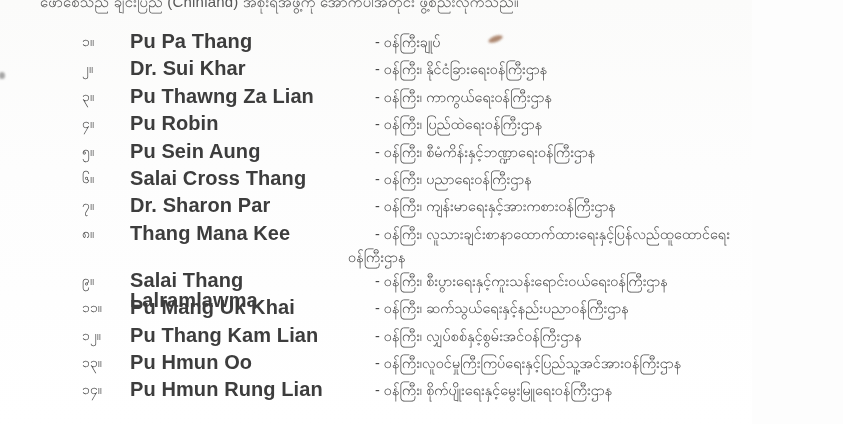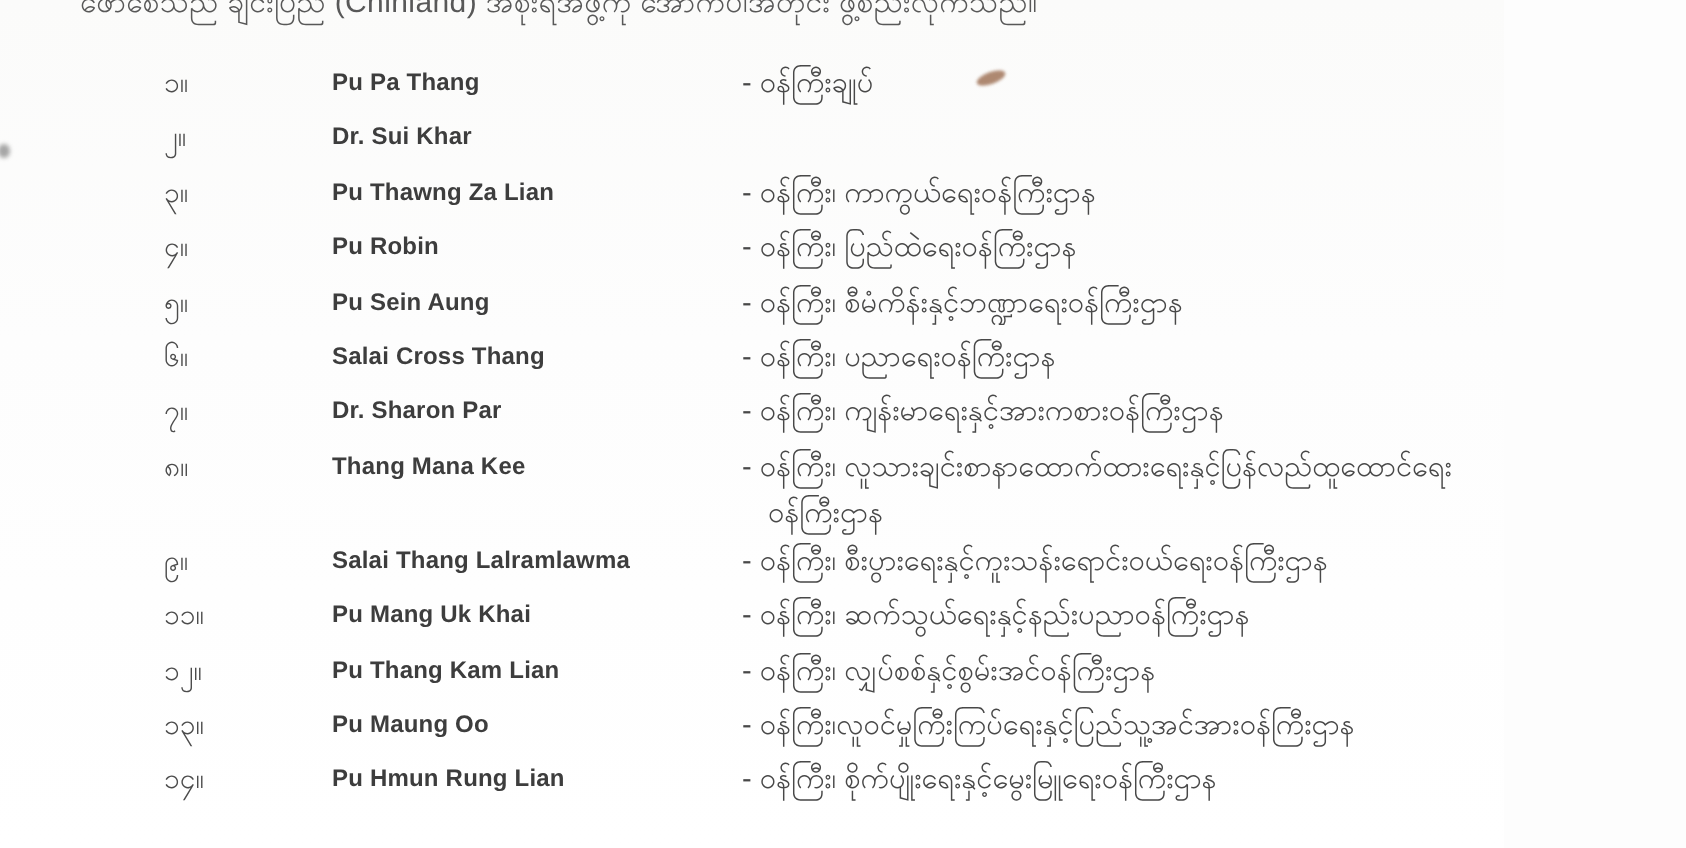--- a/index.html
+++ b/index.html
@@ -63,9 +63,8 @@
     width: 205px;
     color: #3d3d3d;
     font-weight: 600;
-    font-size: 12px;
+    font-size: 20px;
     letter-spacing: 0.1px;
-    margin-left: 36px;
   }
   .title {
     flex: 1;

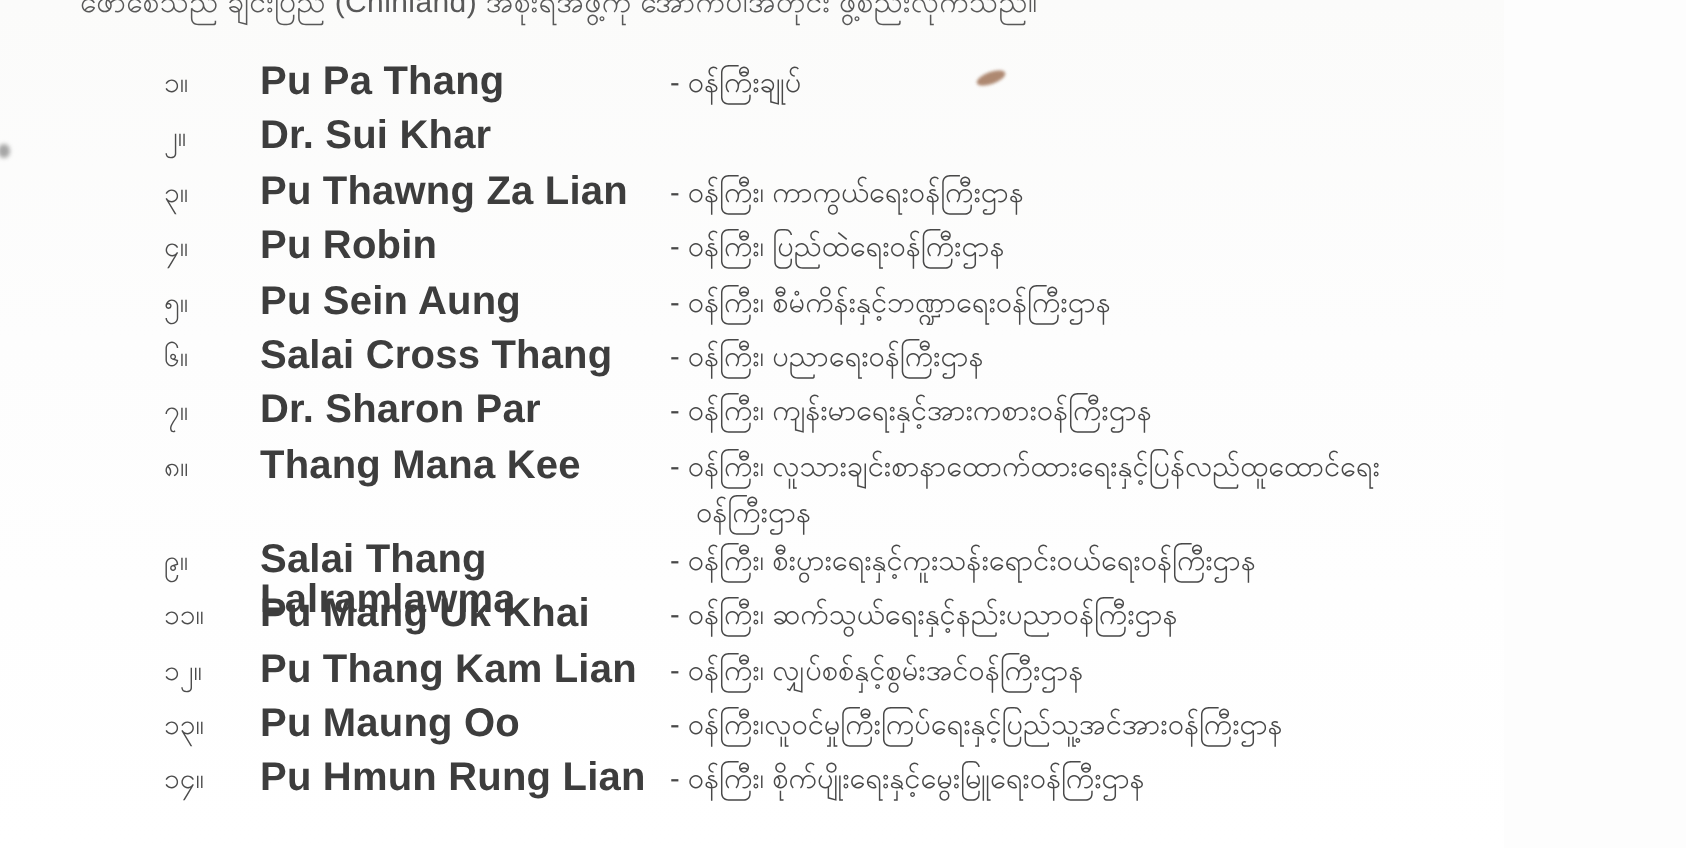--- a/index.html
+++ b/index.html
@@ -74,6 +74,7 @@
   .title .t-line {
     display: block;
     white-space: nowrap;
+    margin-left: 40px;
   }
   .title .t-line2 {
     display: block;

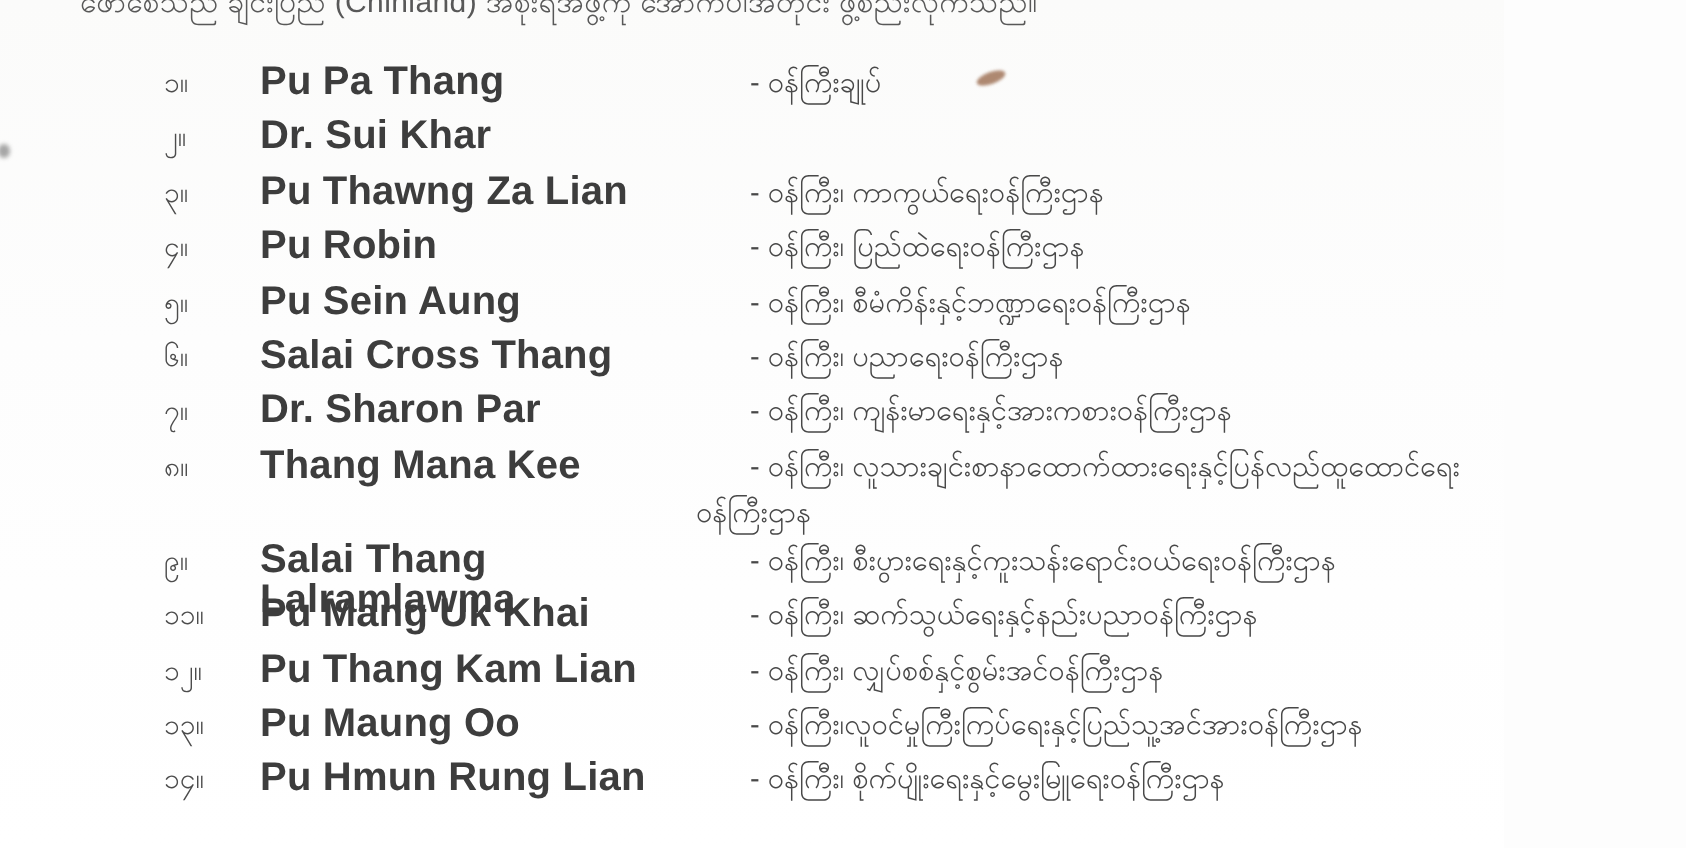--- a/index.html
+++ b/index.html
@@ -138,6 +138,10 @@
   <li class="row">
     <span class="num">၂။</span>
     <span class="name">Dr. Sui Khar</span>
+    <span class="title">
+      <span class="t-line">- ဝန်ကြီး၊ နိုင်ငံခြားရေးဝန်ကြီးဌာန</span>
+
+    </span>
   </li>
 
   <li class="row">

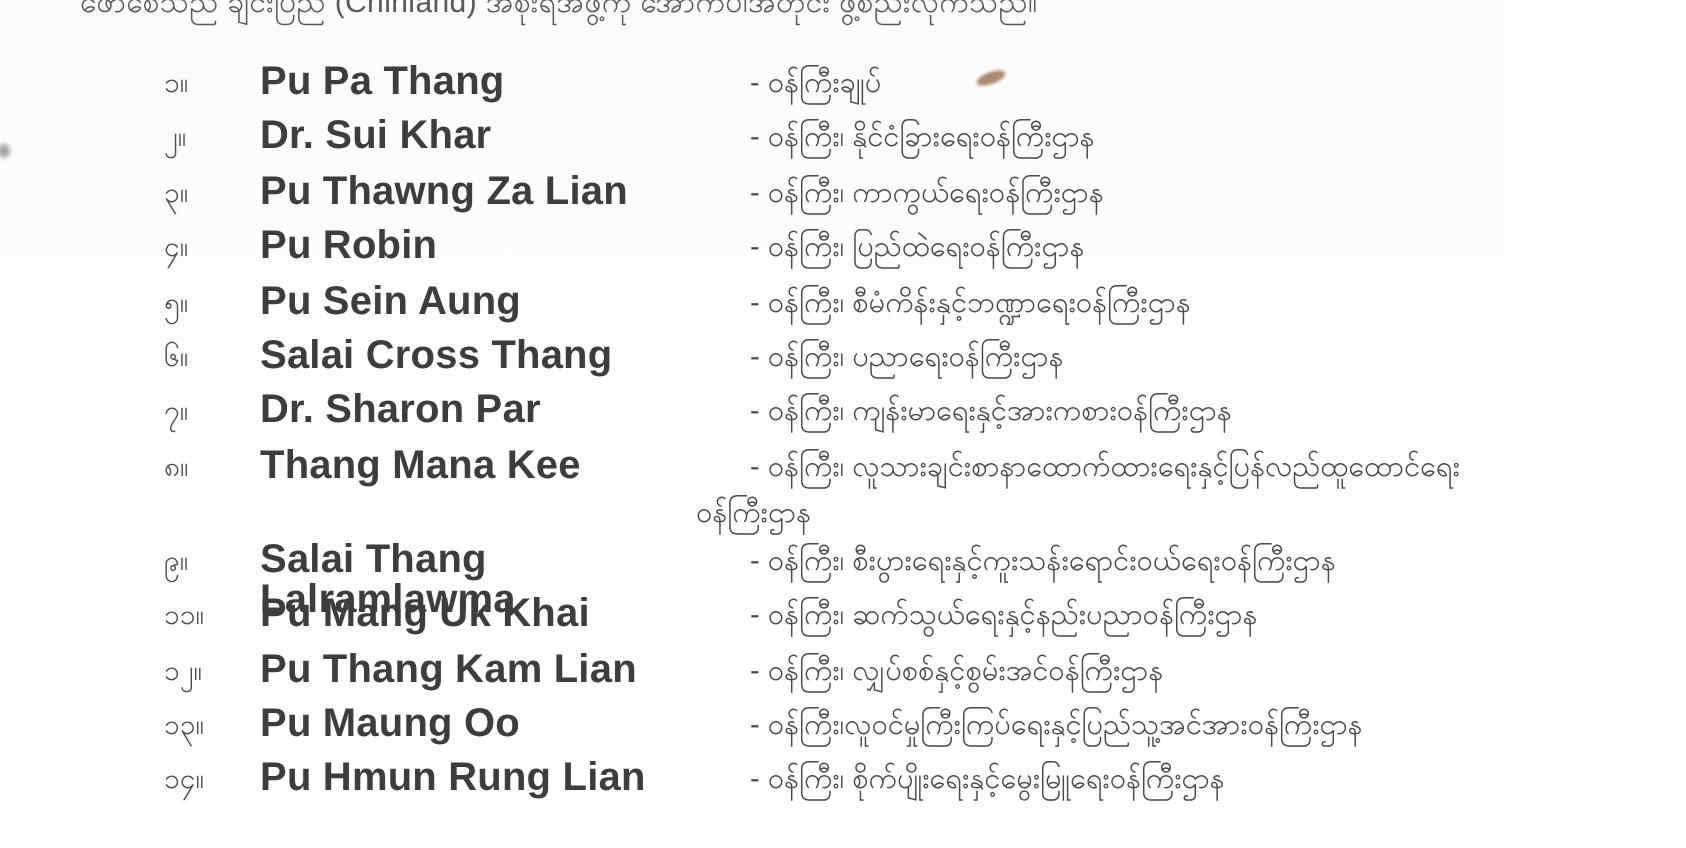--- a/index.html
+++ b/index.html
@@ -228,7 +228,7 @@
 
   <li class="row">
     <span class="num">၁၃။</span>
-    <span class="name">Pu Maung Oo</span>
+    <span class="name">Pu Hmun Oo</span>
     <span class="title">
       <span class="t-line">- ဝန်ကြီး၊လူဝင်မှုကြီးကြပ်ရေးနှင့်ပြည်သူ့အင်အားဝန်ကြီးဌာန</span>
 

